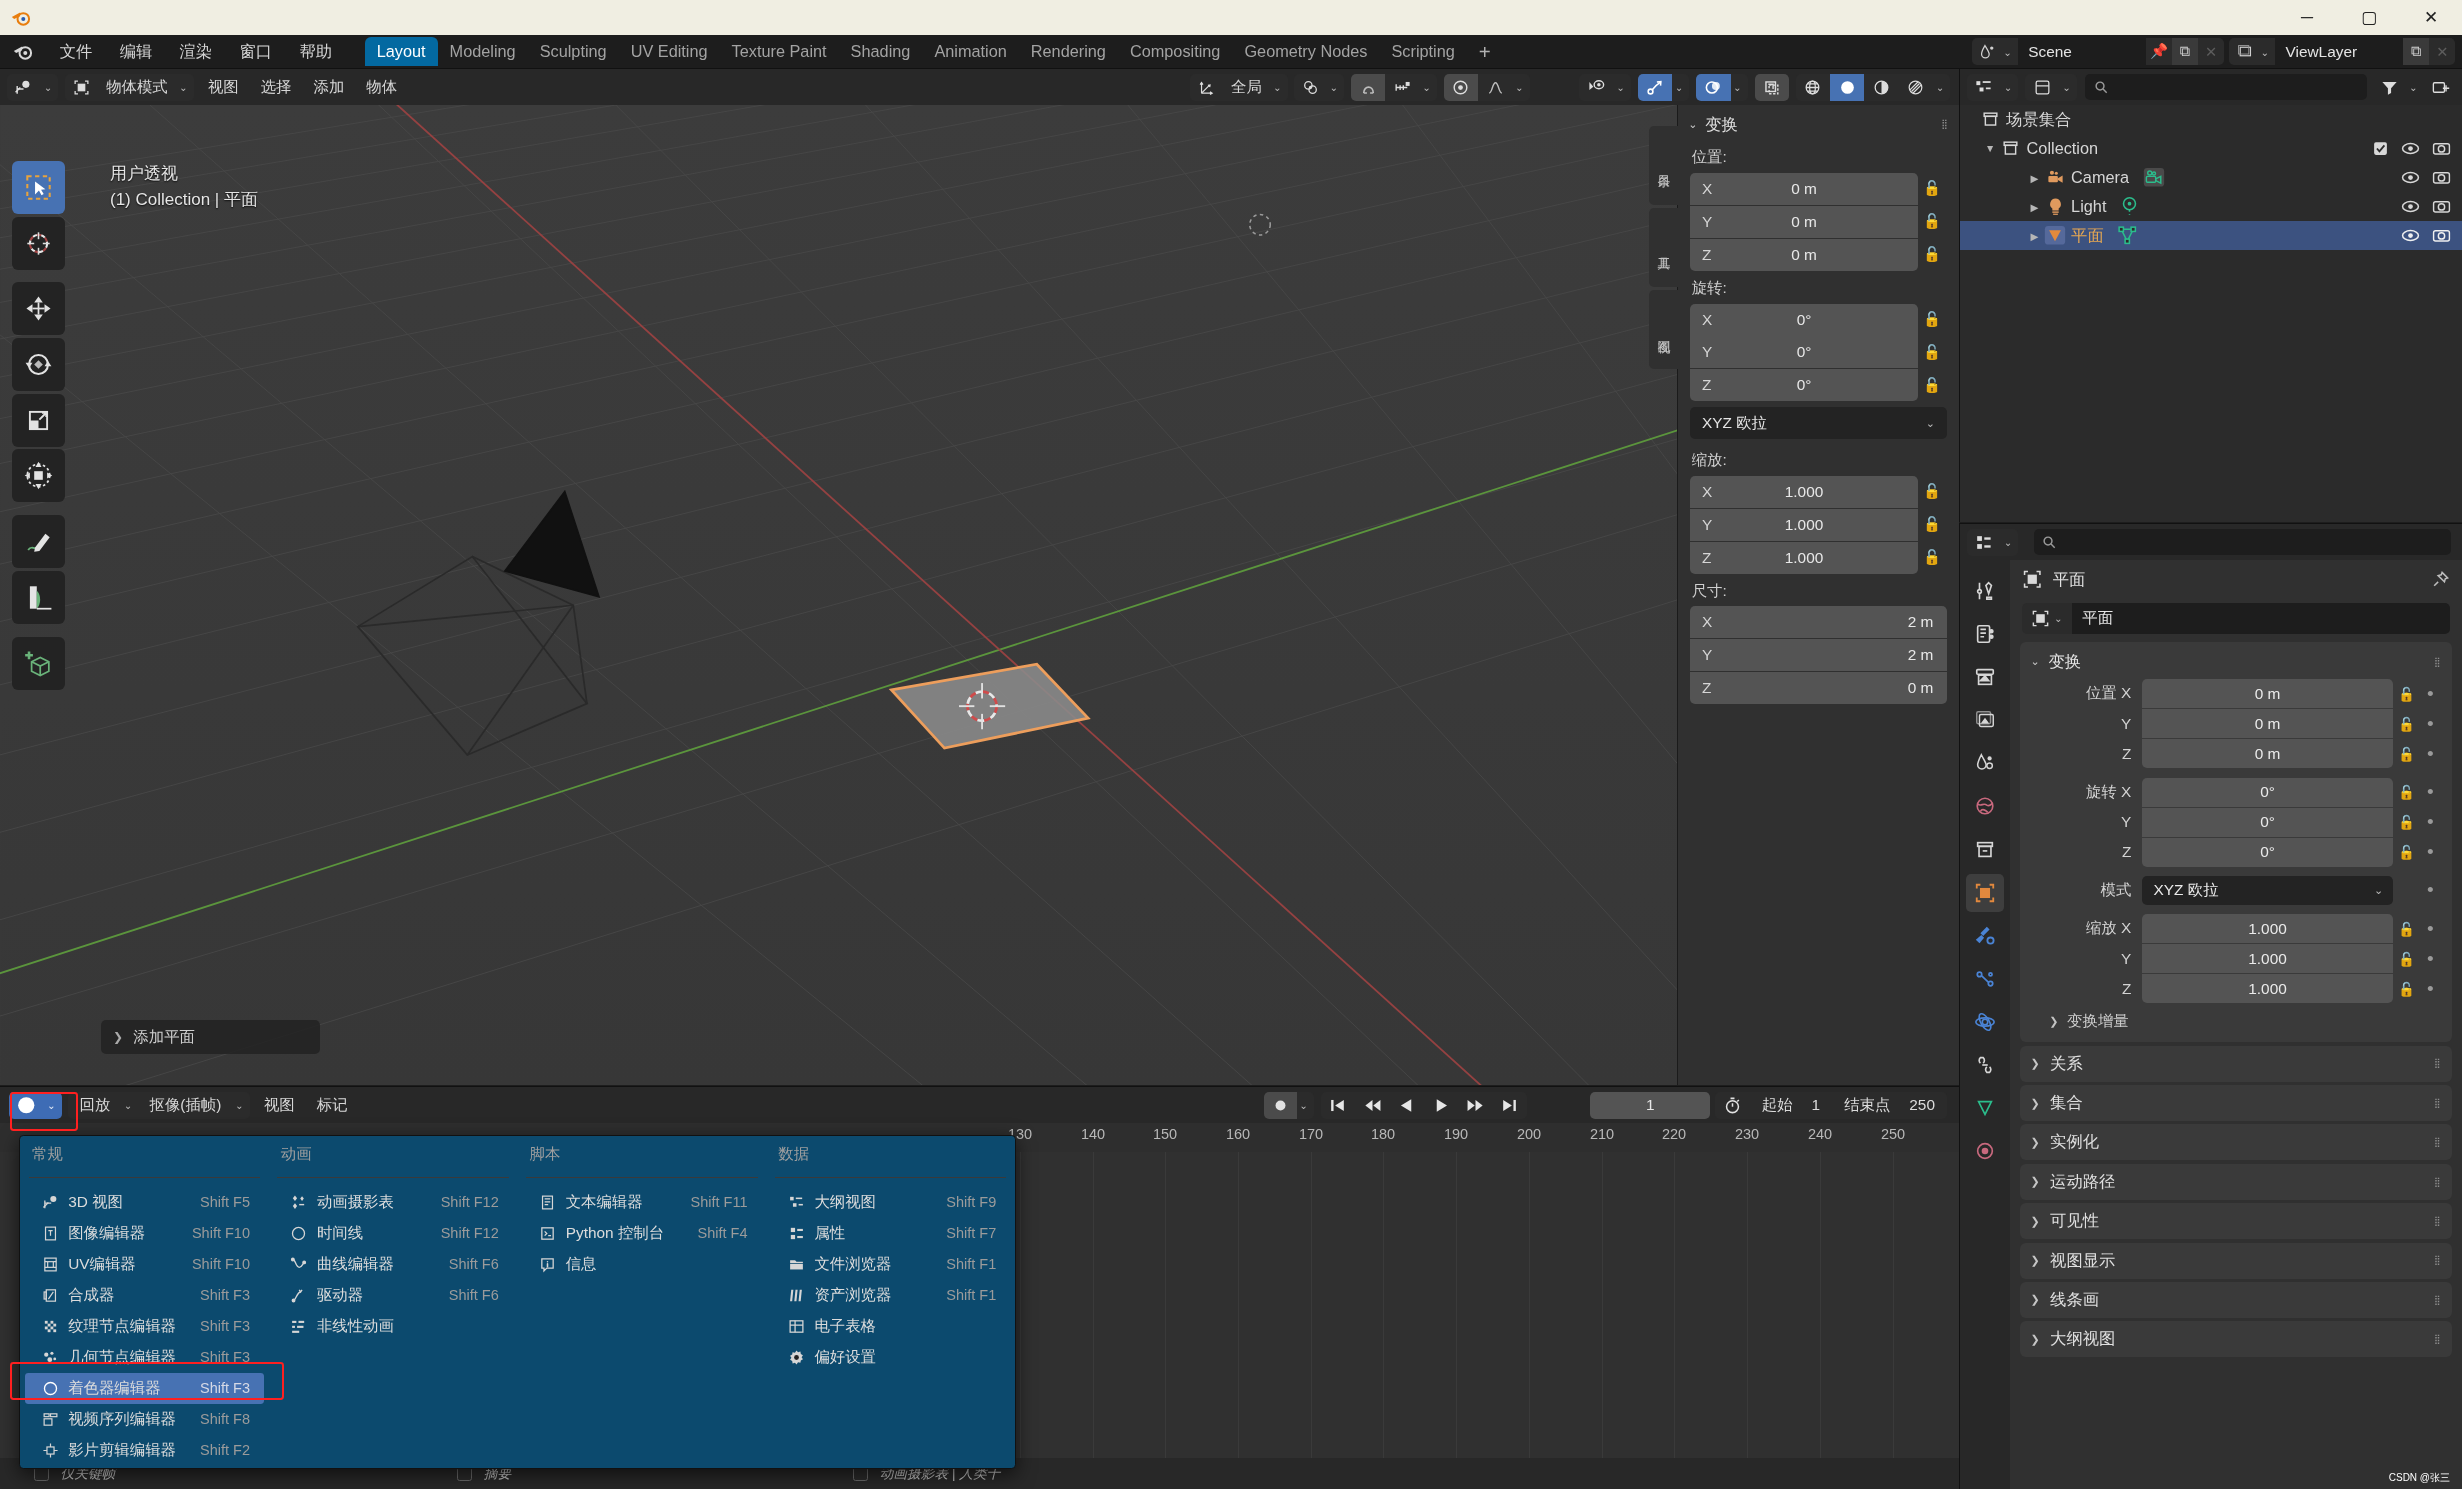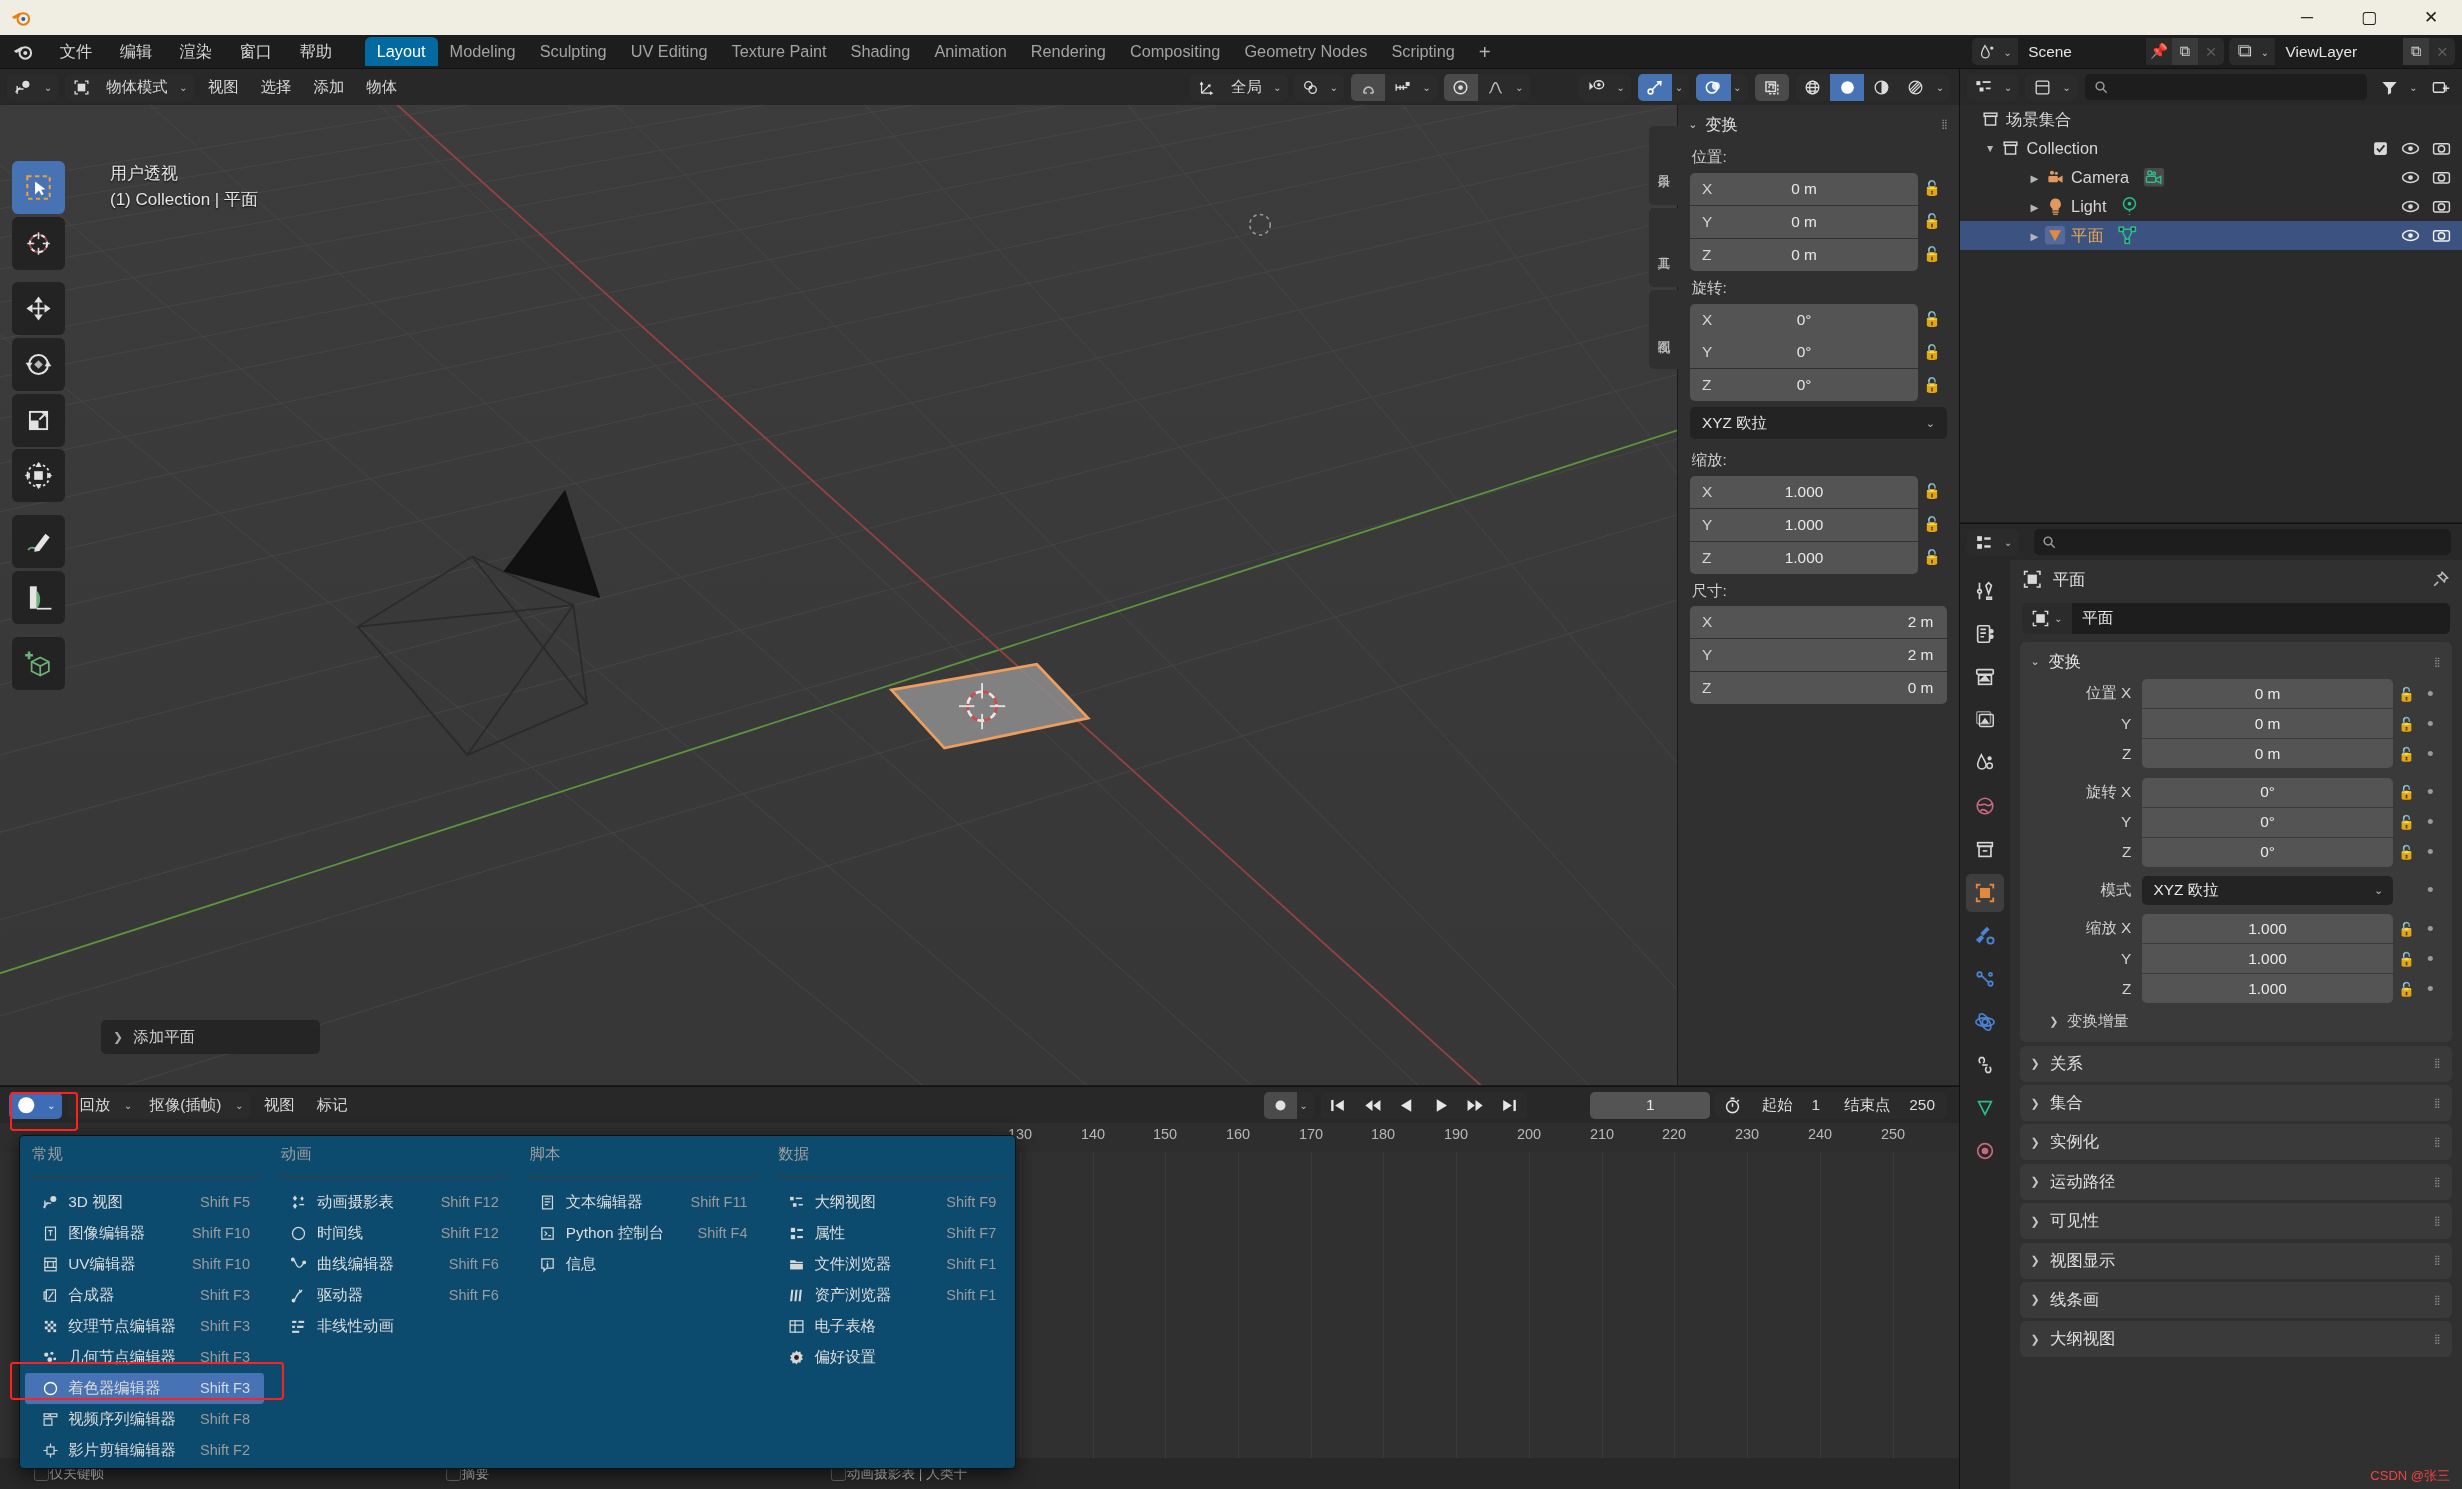--- a/index.html
+++ b/index.html
@@ -215,7 +215,7 @@
     position:absolute;left:0;bottom:0;width:1959px;height:32.5px;background:#282828;
     display:flex;align-items:center;color:#c2c2c2;font-size:13.7px;
   }
-  .foot-item{ display:flex;align-items:center;gap:1px;margin-left:34px;}
+  .foot-item{ display:flex;align-items:center;gap:12px;margin-left:34px;font-style:italic;}
   .cbx{ width:14.5px;height:14.5px;border:0.9px solid #6a6a6a;border-radius:2.6px;background:#2b2b2b;}
   .csdn{
     position:absolute; right:12px; bottom:5.1px; color:#ef4444; font-size:13px;

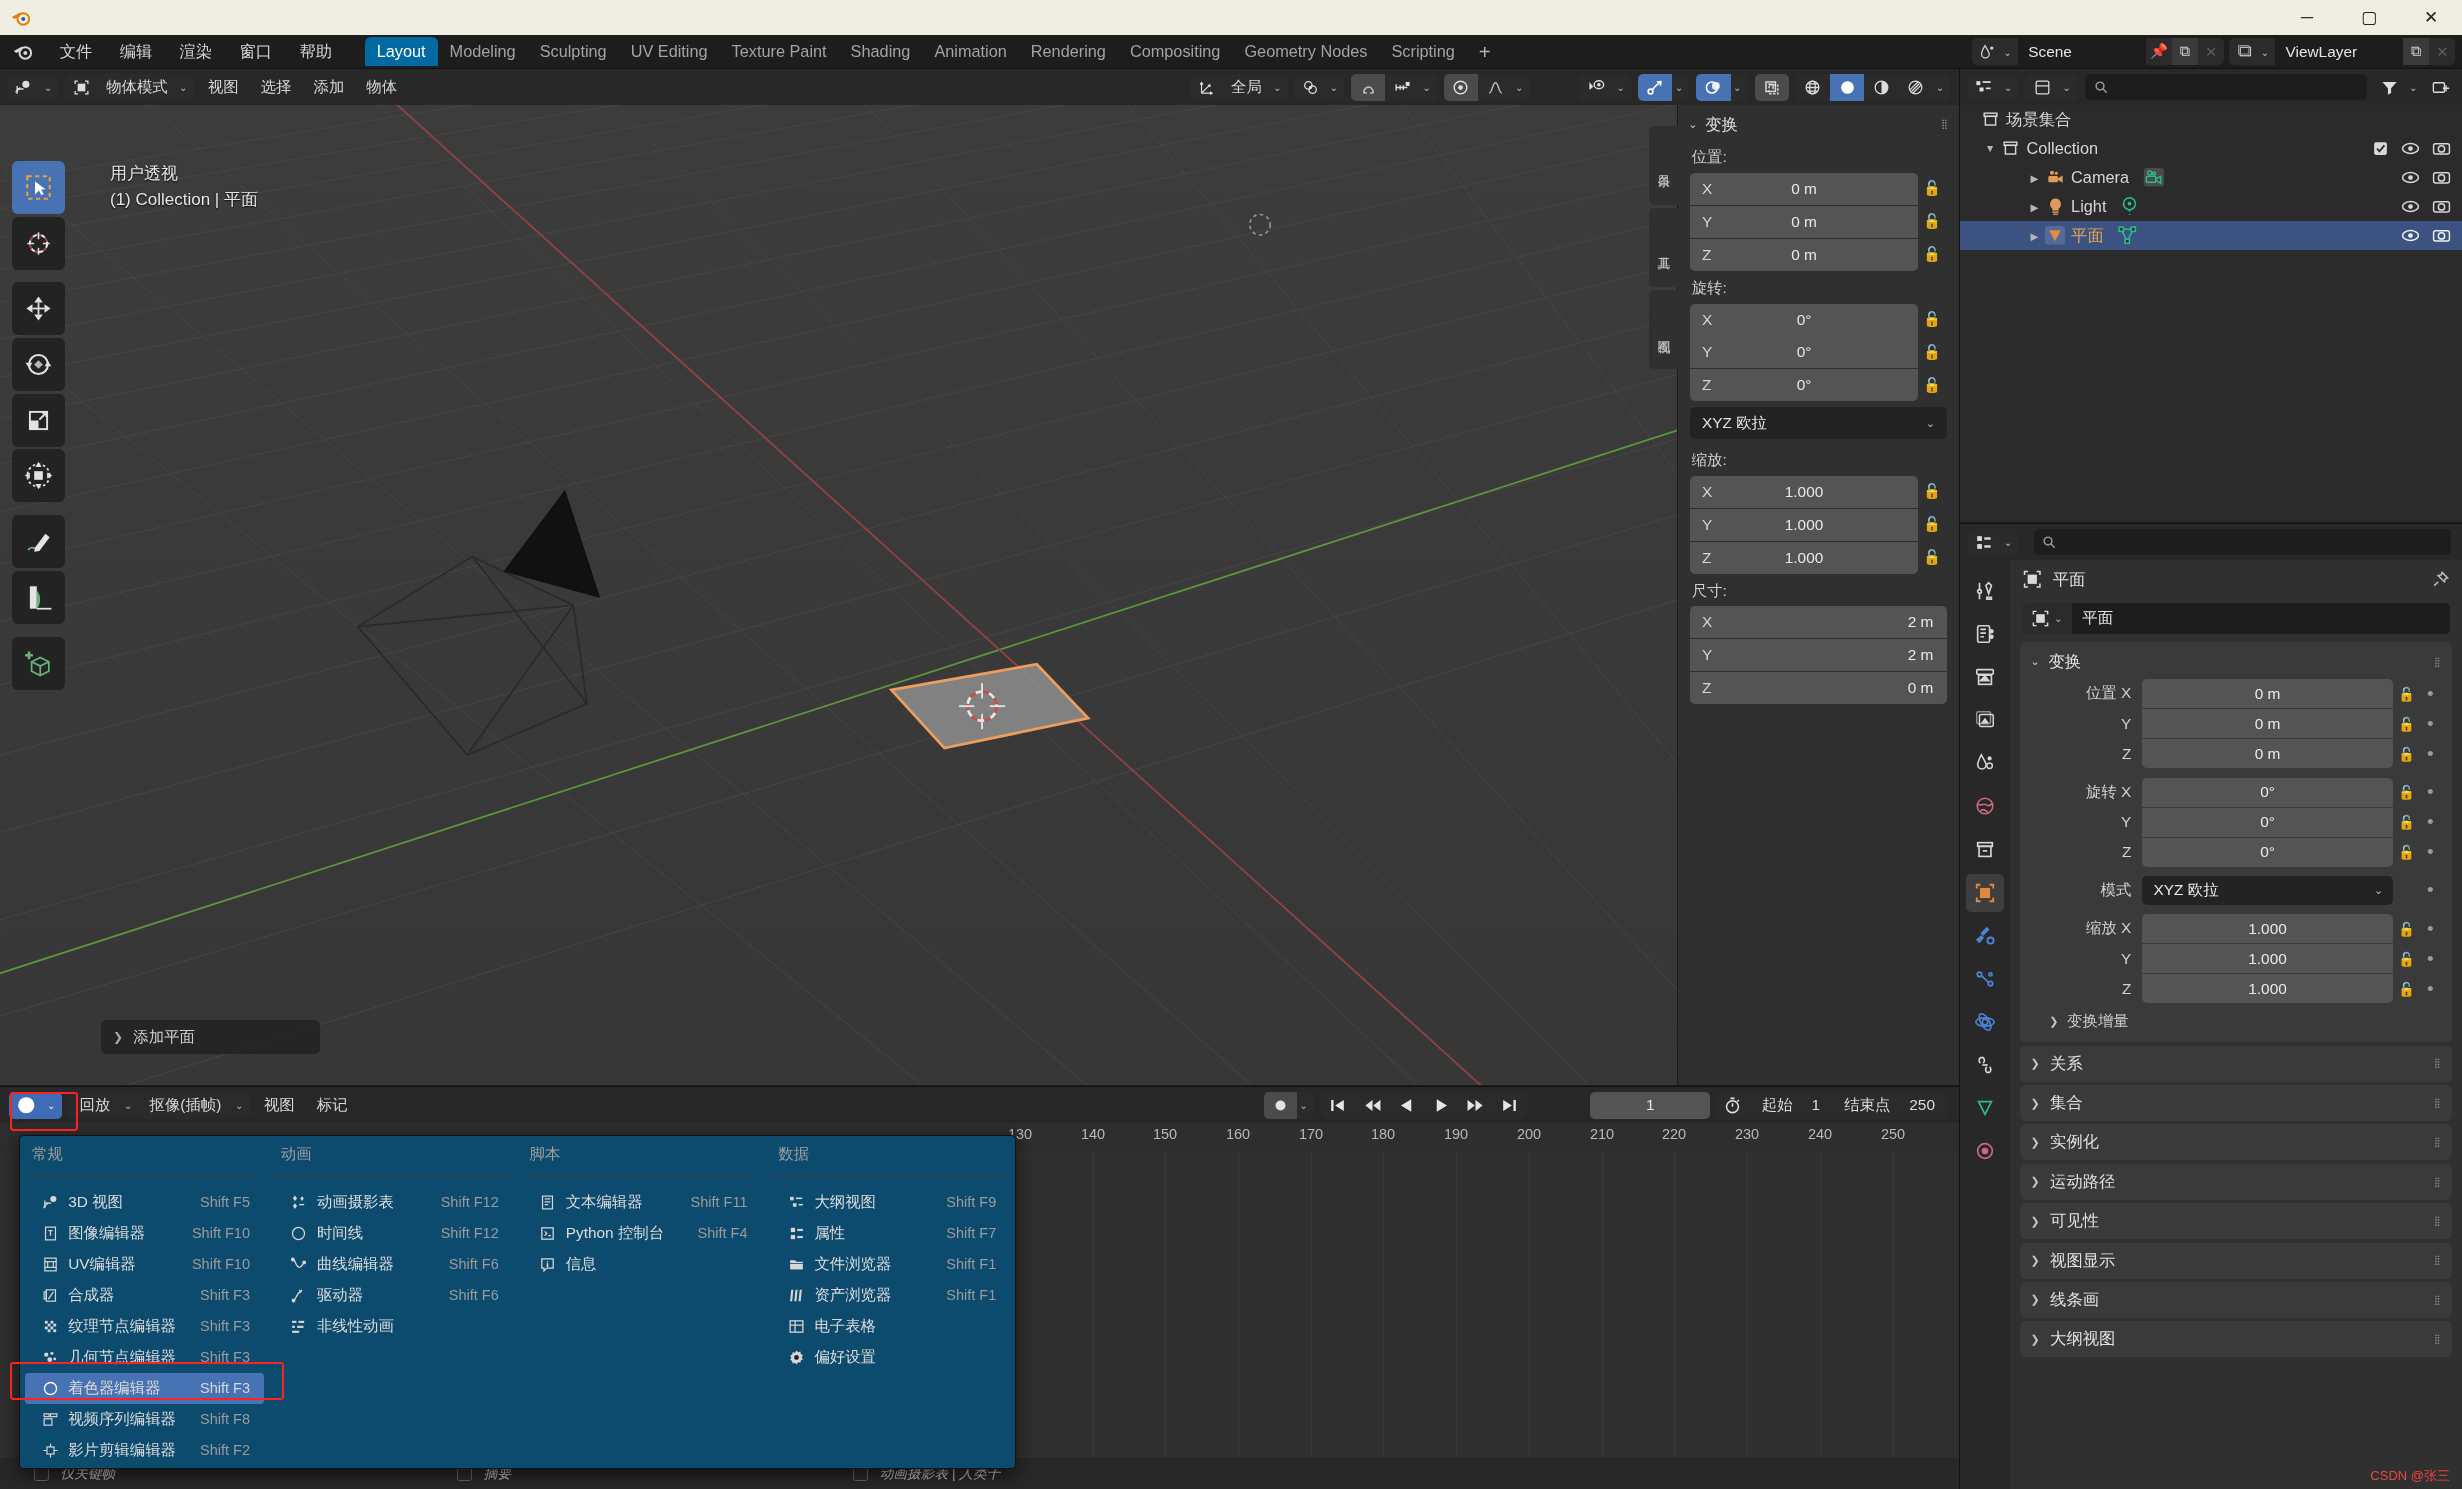--- a/index.html
+++ b/index.html
@@ -218,7 +218,7 @@
   .foot-item{ display:flex;align-items:center;gap:12px;margin-left:34px;font-style:italic;}
   .cbx{ width:14.5px;height:14.5px;border:0.9px solid #6a6a6a;border-radius:2.6px;background:#2b2b2b;}
   .csdn{
-    position:absolute; right:12px; bottom:5.1px; color:#ef4444; font-size:13px;
+    position:absolute; right:12px; bottom:5.1px; color:#ffffff; font-size:10px;
   }
   
   .annot{ position:absolute; border:2.6px solid #ff2020; border-radius:3.4px; z-index:60; pointer-events:none;}

